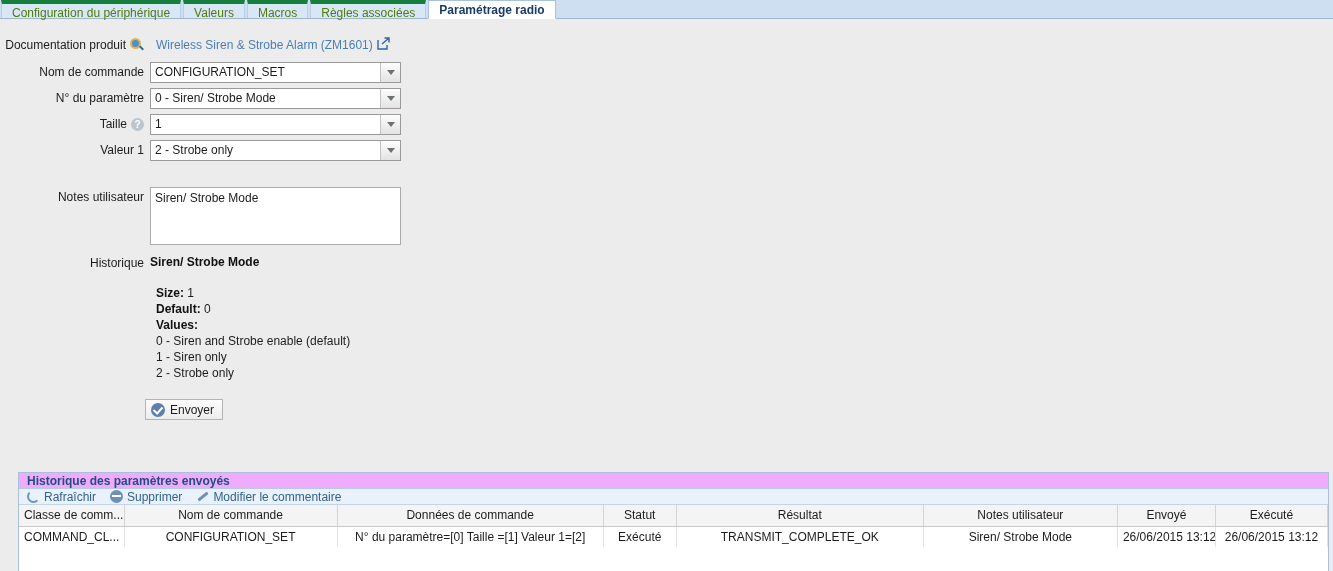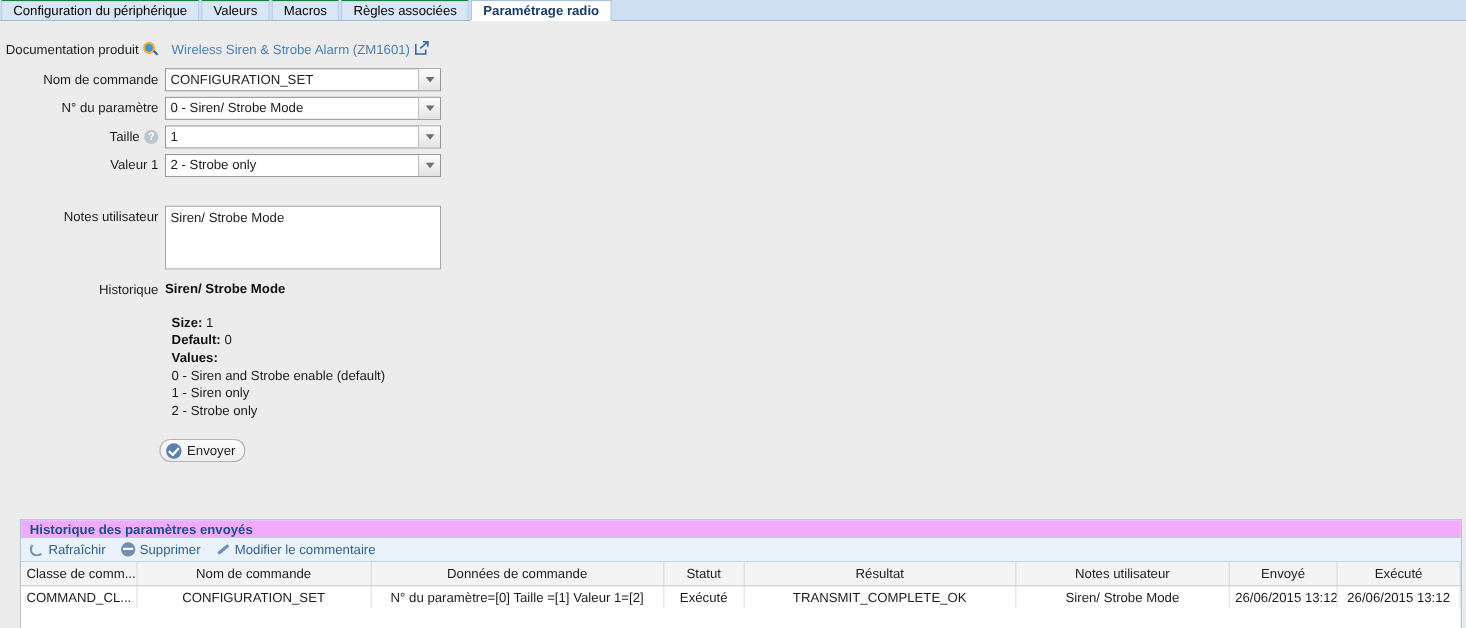--- a/index.html
+++ b/index.html
@@ -33,11 +33,11 @@
     line-height: 18px;
     padding: 0 10px;
     font-size: 12px;
-    color: #000000;
+    color: #4d7c0f;
     background: #d9e6f5;
     border-left: 1px solid #b9cde4;
     border-right: 1px solid #b9cde4;
-    border-top: 1px solid #15803d;
+    border-top: 4px solid #15803d;
     box-sizing: border-box;
     white-space: nowrap;
     cursor: pointer;

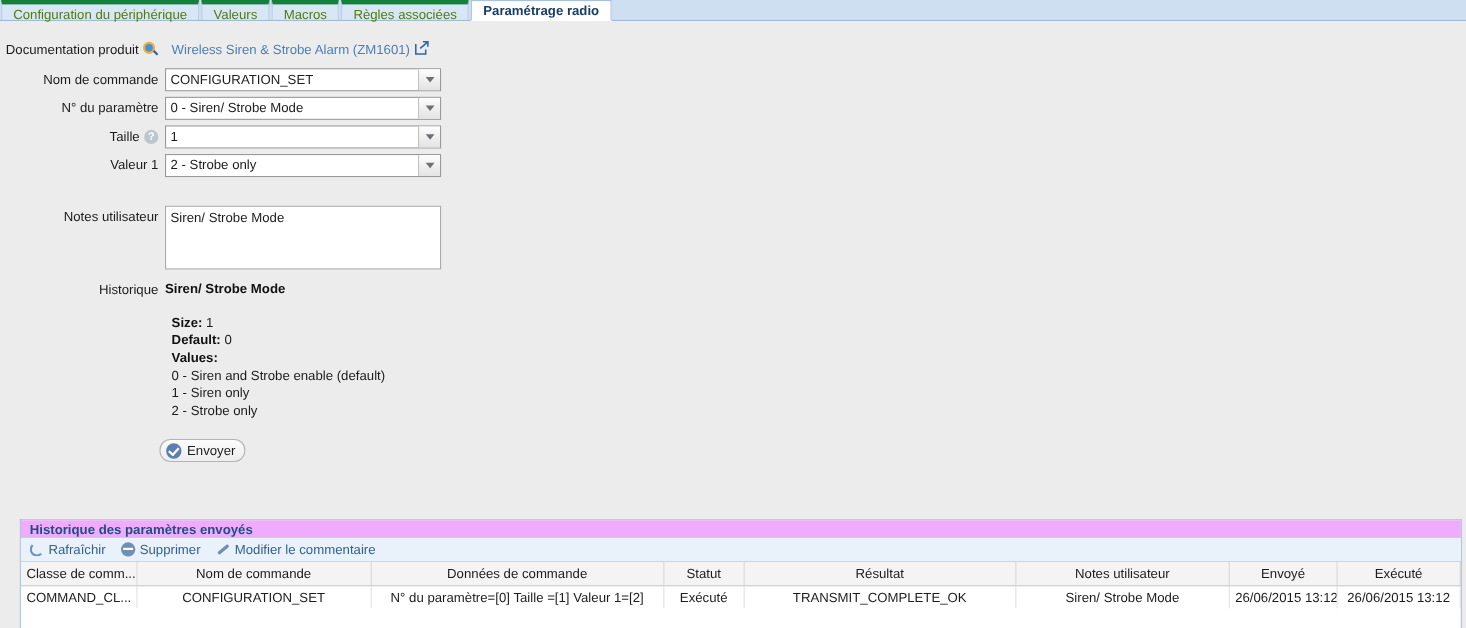--- a/index.html
+++ b/index.html
@@ -227,7 +227,7 @@
     padding: 0 8px 0 5px;
     background: linear-gradient(#fcfcfc, #ededed);
     border: 1px solid #b4b4b4;
-    border-radius: 10px;
+    border-radius: 0;
     font-size: 12px;
     color: #1c1c1c;
     cursor: pointer;

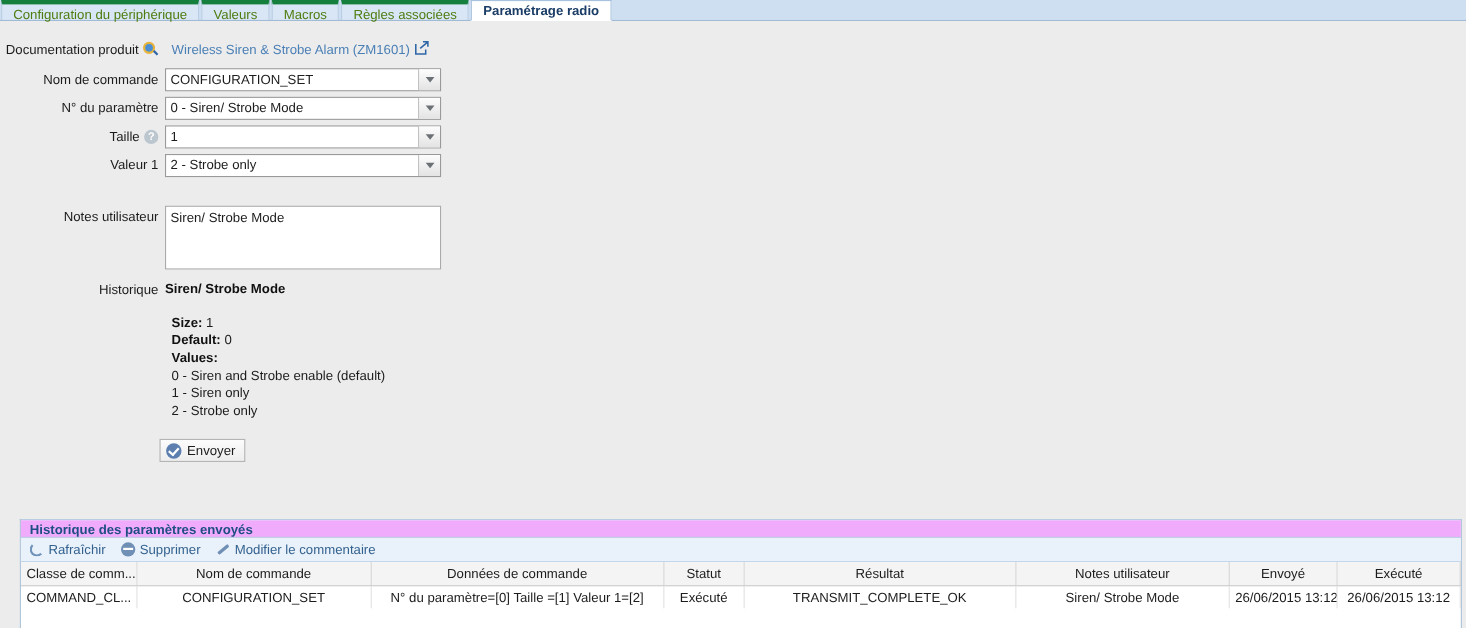--- a/index.html
+++ b/index.html
@@ -275,7 +275,7 @@
     box-sizing: border-box;
   }
   .hist-toolbar {
-    height: 22px;
+    height: 16px;
     background: #e9f1fa;
     border-bottom: 1px solid #c3d5e8;
     display: flex;

